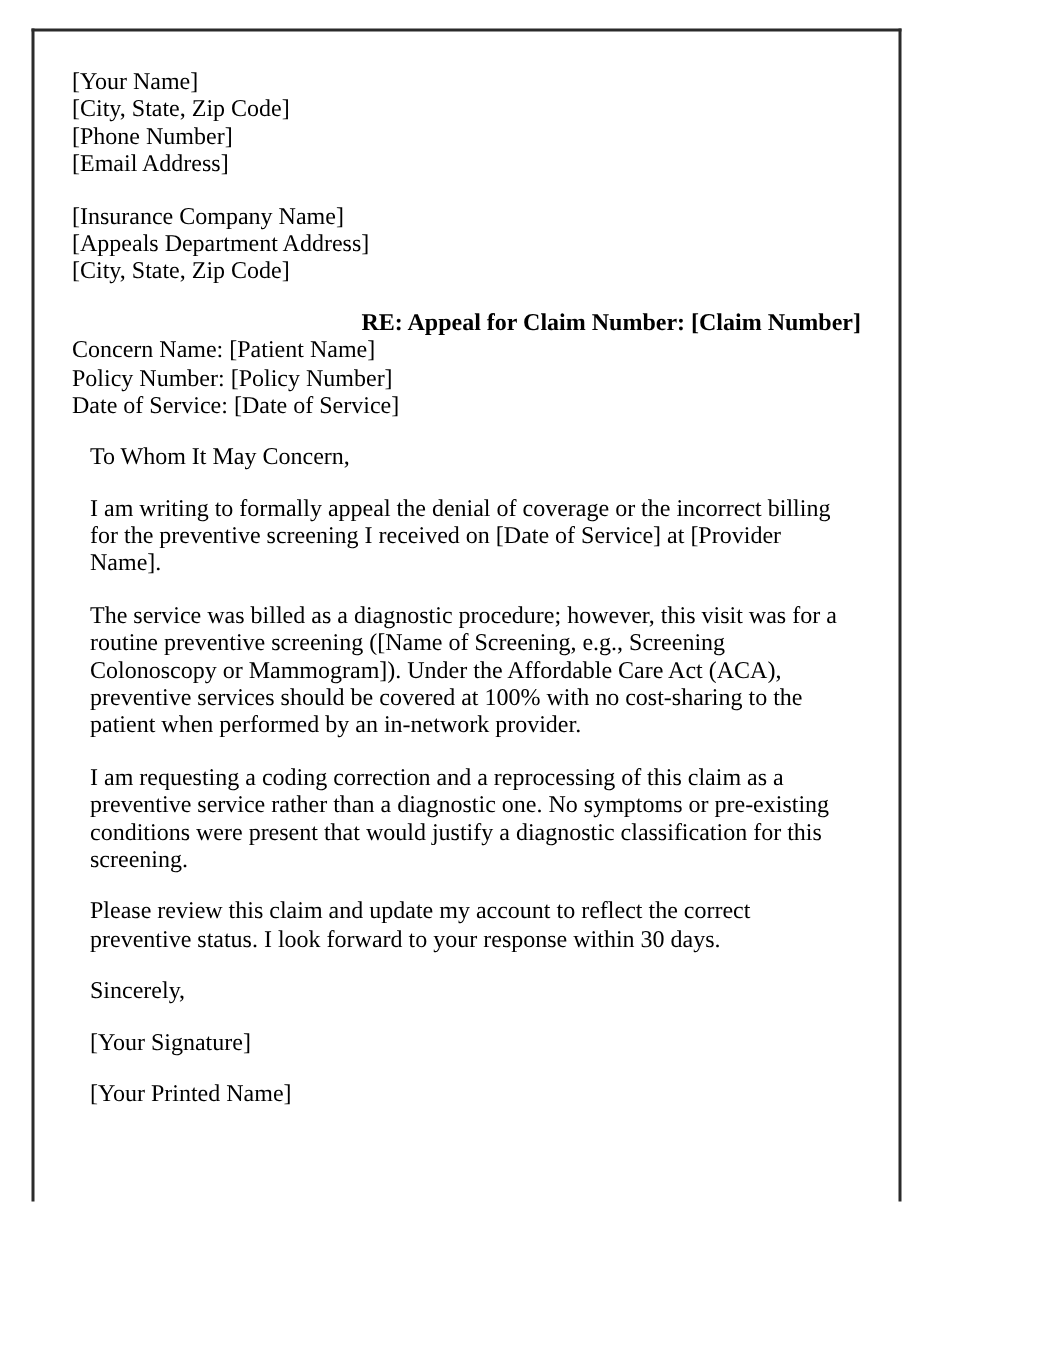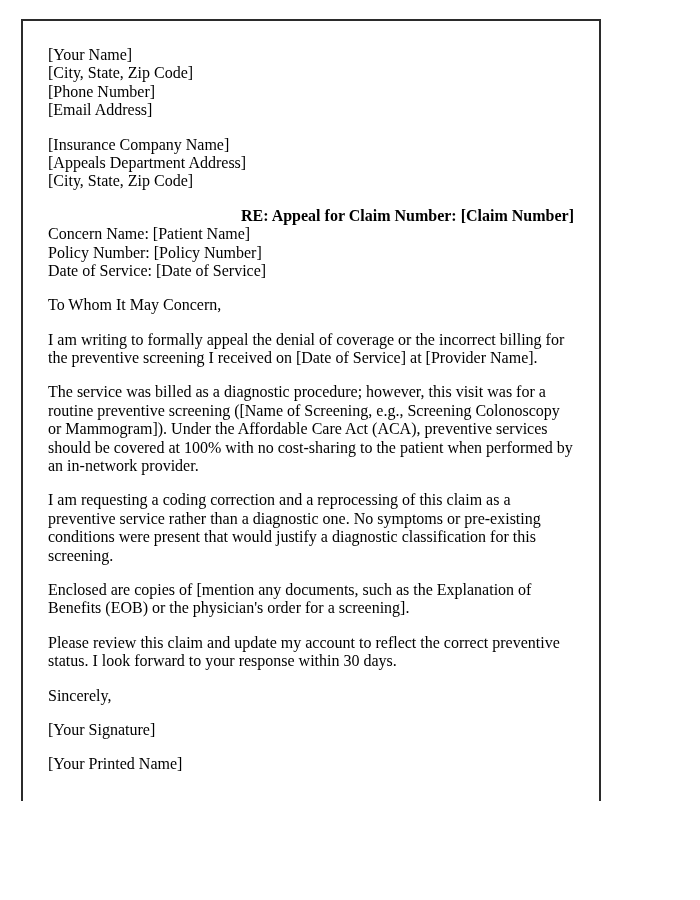--- a/index.html
+++ b/index.html
@@ -38,7 +38,7 @@
     text-align: right;
   }
   p.para {
-    margin: 16px 0;
+    margin: 16px 12px;
   }
 </style>
 </head>

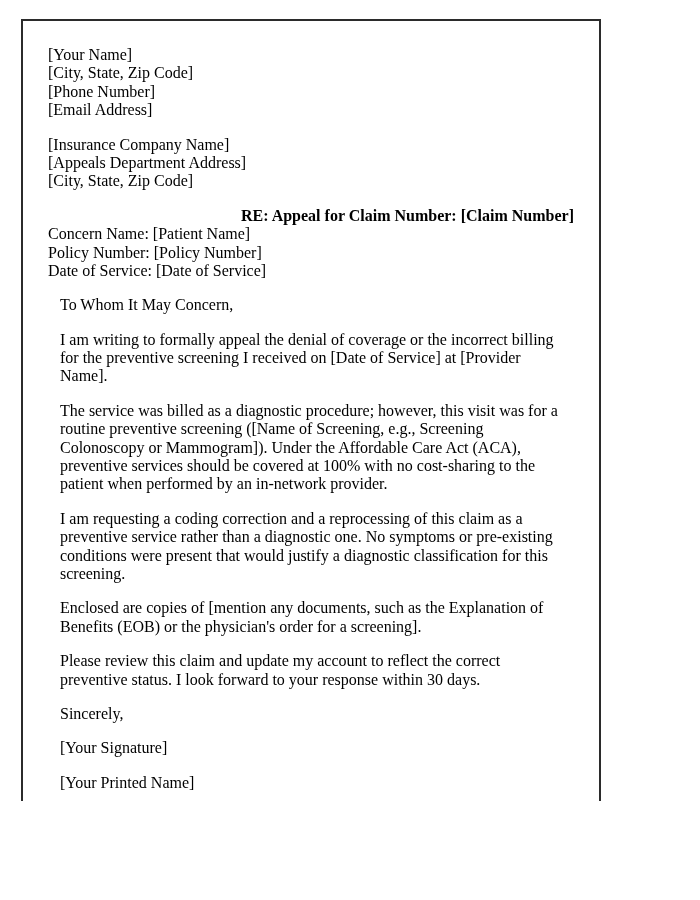--- a/index.html
+++ b/index.html
@@ -75,7 +75,6 @@
 
   <p class="para">I am requesting a coding correction and a reprocessing of this claim as a preventive service rather than a diagnostic one. No symptoms or pre-existing conditions were present that would justify a diagnostic classification for this screening.</p>
 
-  <p class="para">Enclosed are copies of [mention any documents, such as the Explanation of Benefits (EOB) or the physician's order for a screening].</p>
 
   <p class="para">Please review this claim and update my account to reflect the correct preventive status. I look forward to your response within 30 days.</p>
 

